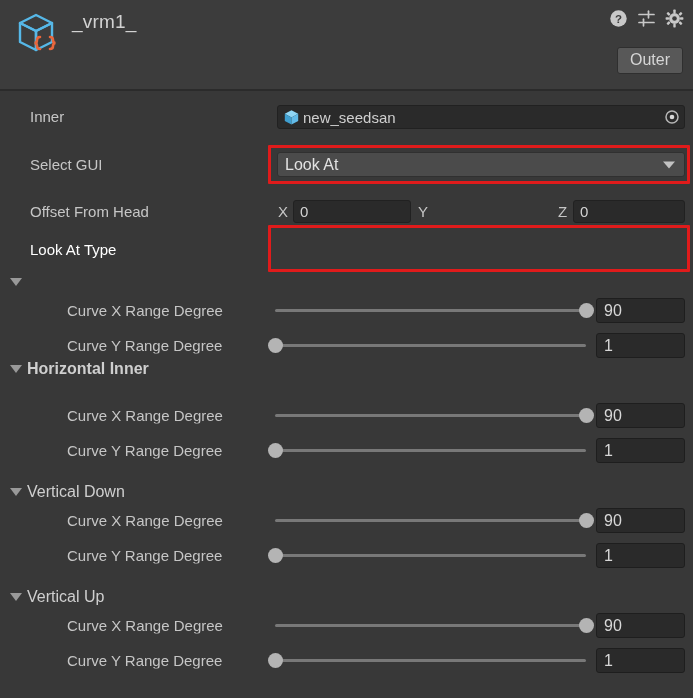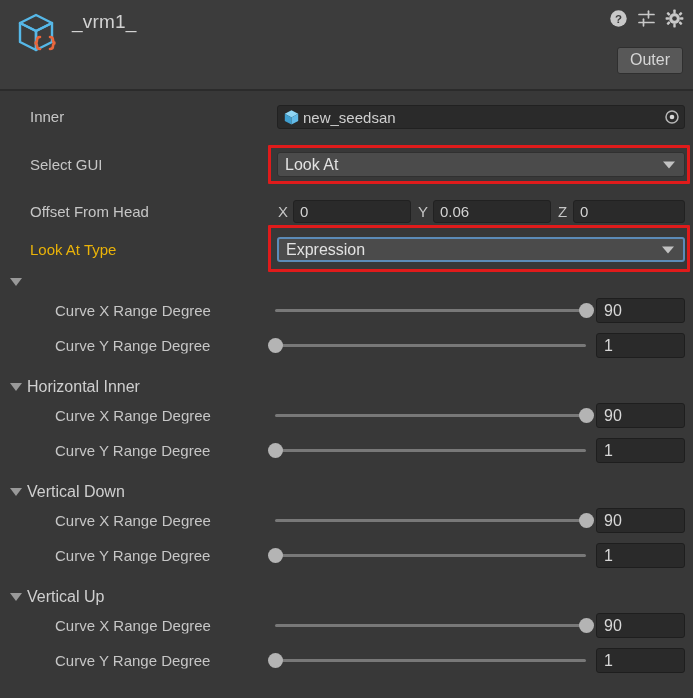--- a/index.html
+++ b/index.html
@@ -219,7 +219,6 @@
   <div class="numbox" style="left:293px; width:118px;">0</div>
 
   <span class="axis" style="left:418px;">Y</span>
-  <div class="numbox" style="left:433px; width:118px;">0.06</div>
 
   <span class="axis" style="left:558px;">Z</span>
   <div class="numbox" style="left:573px; width:112px;">0</div>

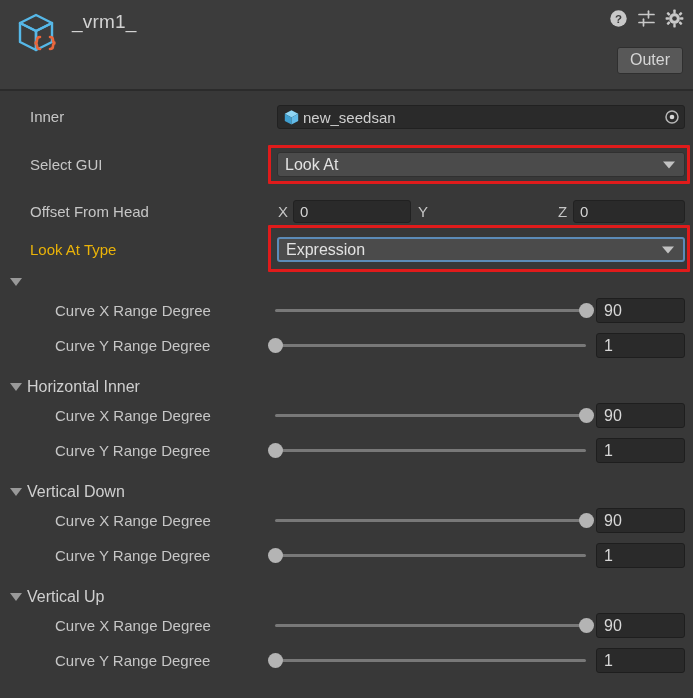--- a/index.html
+++ b/index.html
@@ -43,7 +43,7 @@
     position: absolute; top: 50%; transform: translateY(-50%);
     font-size: 15px; color: #c6c6c6; white-space: nowrap;
   }
-  .lbl.blue { color: #eab308; }
+  .lbl.blue { color: #ffffff; }
   .lbl.truncate { overflow: hidden; max-width: 236px; }
 
   

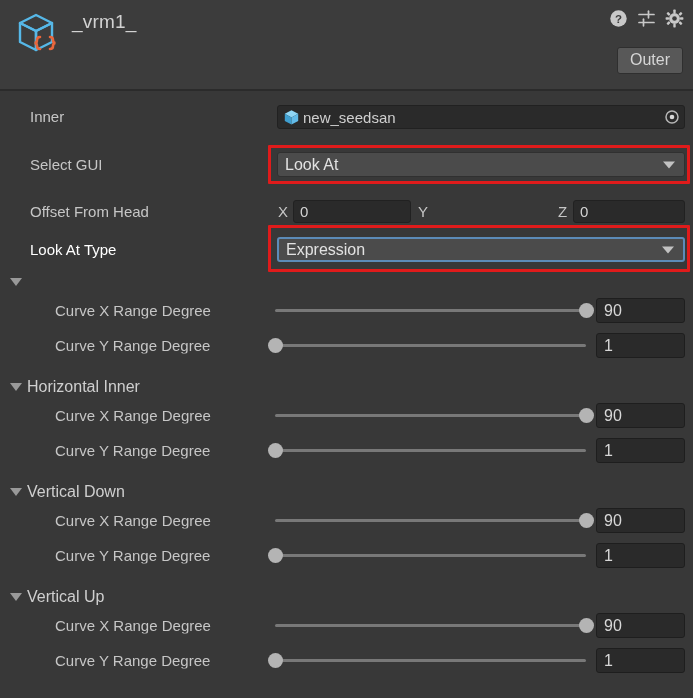--- a/index.html
+++ b/index.html
@@ -226,10 +226,6 @@
 
 <div class="row" style="top:234px;">
   <span class="lbl blue" style="left:30px;">Look At Type</span>
-  <div class="dropdown focus">
-    <span class="dropdown-txt">Expression</span>
-    <span class="caret"></span>
-  </div>
 </div>
 <div class="redbox" style="left:268px; top:225px; width:422px; height:47px;"></div>
 

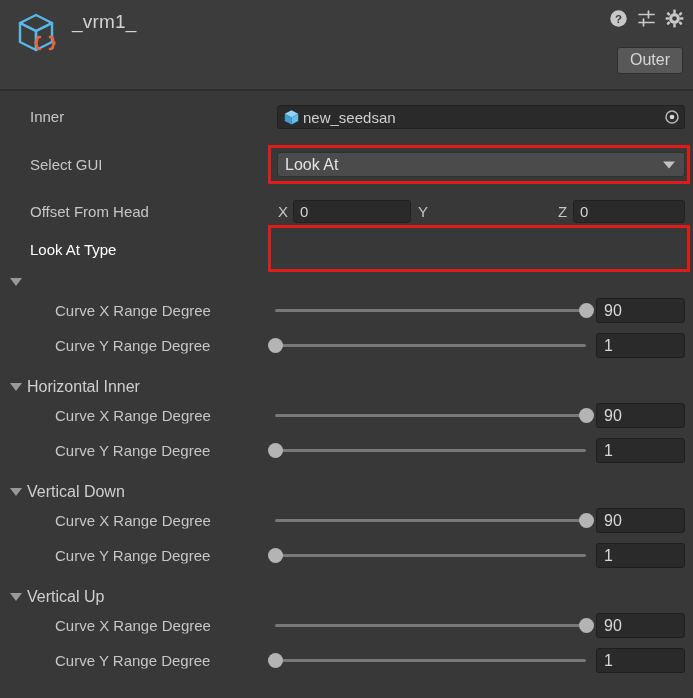--- a/index.html
+++ b/index.html
@@ -44,7 +44,7 @@
     font-size: 15px; color: #c6c6c6; white-space: nowrap;
   }
   .lbl.blue { color: #ffffff; }
-  .lbl.truncate { overflow: hidden; max-width: 236px; }
+  .lbl.truncate { overflow: hidden; max-width: 236px; margin-left: 12px; }
 
   
   .objfield {

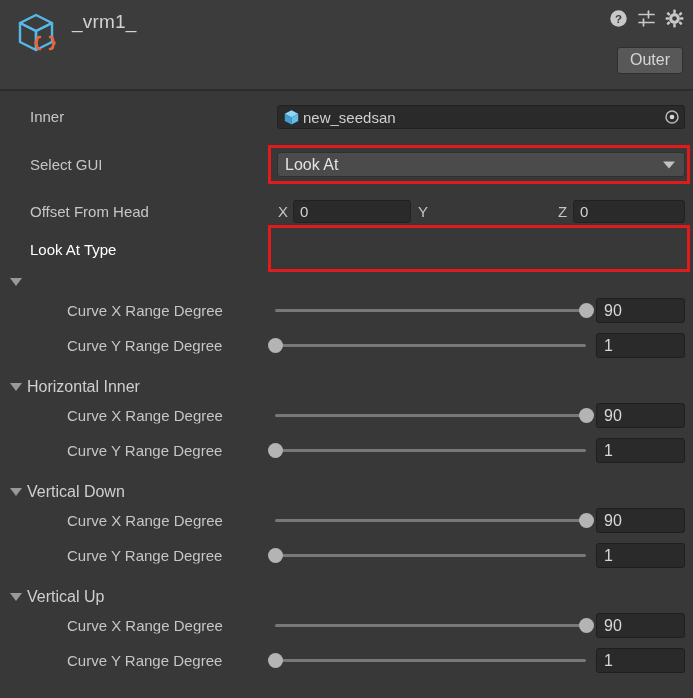--- a/index.html
+++ b/index.html
@@ -249,7 +249,7 @@
       </div>
       <div class="valbox" style="left: 596px; width: 89px;">1</div>
     </div>
-    <div class="foldout" style="top: 373px;">
+    <div class="foldout" style="top: 355px; font-weight: bold;">
       <span class="tri"></span>
       <span class="foldout-lbl">Horizontal Inner</span>
     </div>

